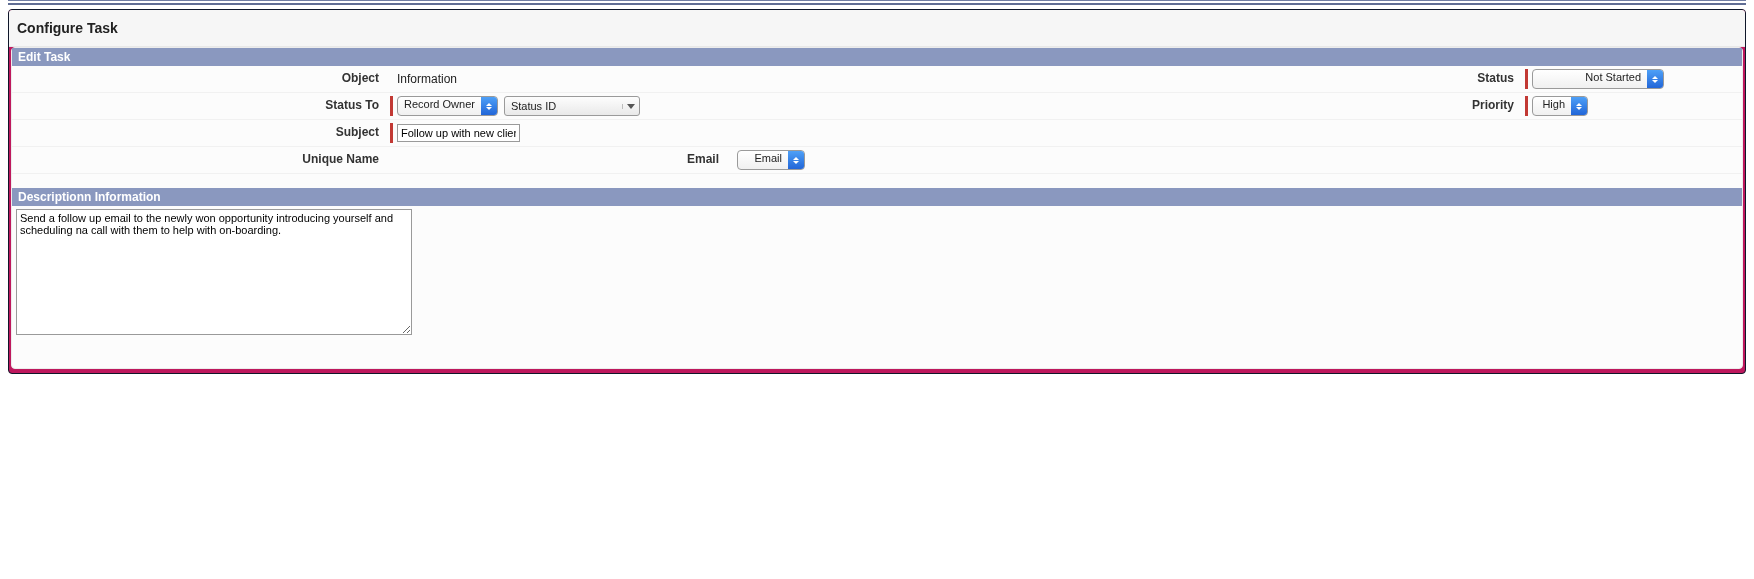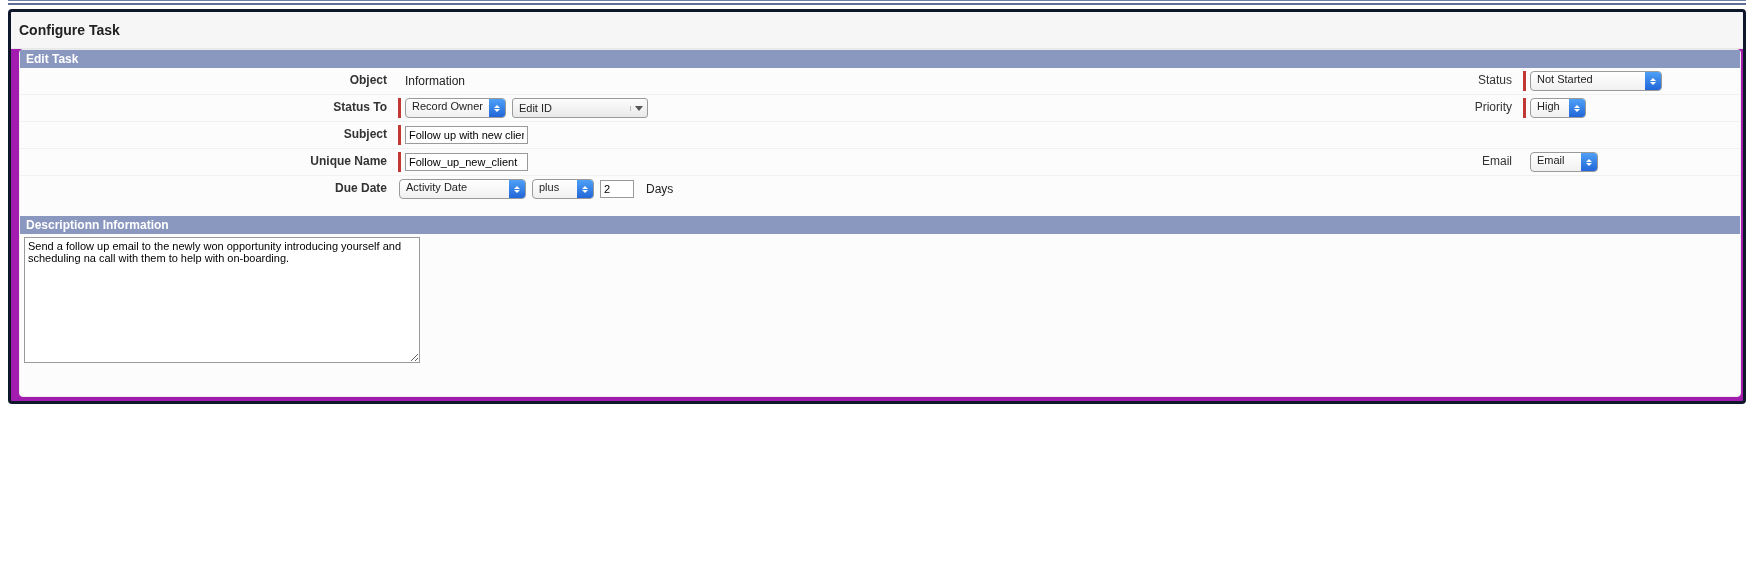--- a/index.html
+++ b/index.html
@@ -43,9 +43,9 @@
   
   .conf-wrap {
     margin: 4px 8px 0 8px;
-    border: 3px solid #0f172a;
+    border: 1px solid #0f172a;
     border-radius: 4px;
-    background: #a21caf;
+    background: #be185d;
     overflow: hidden;
   }
   .conf-title {

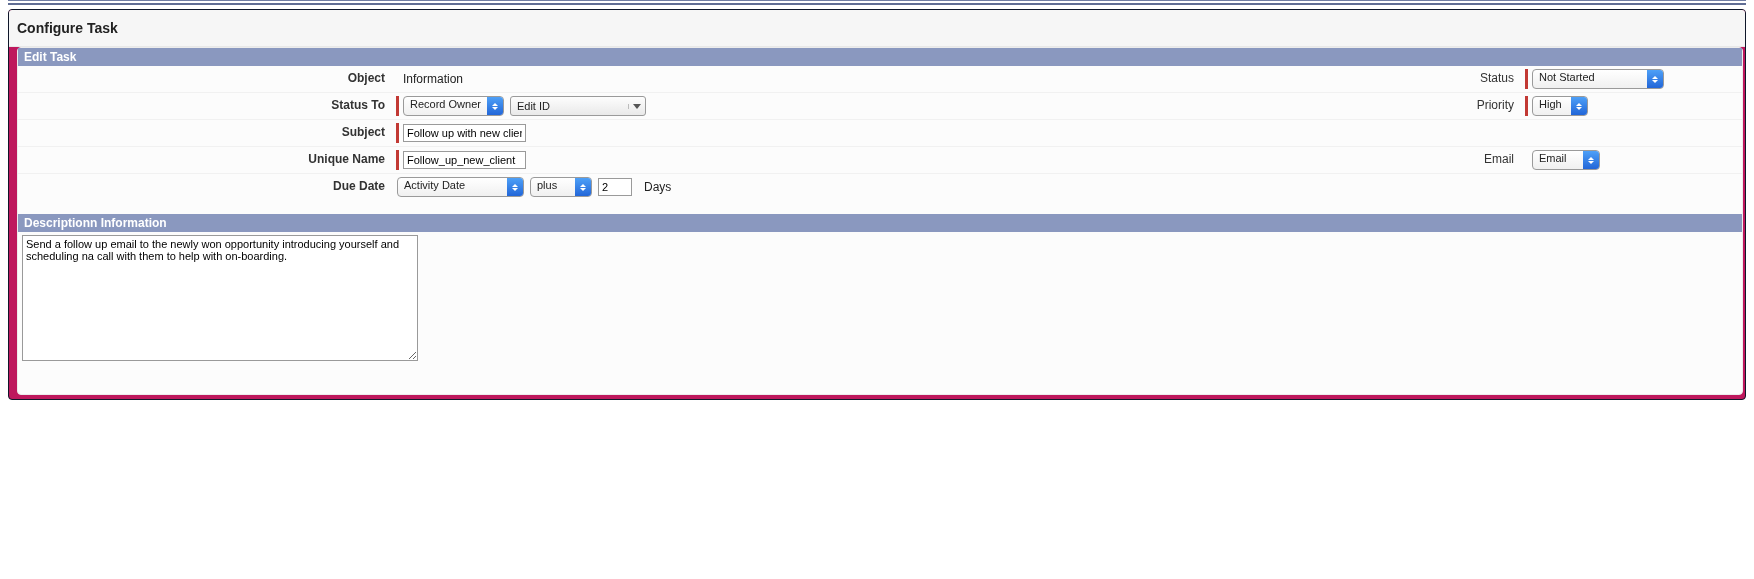--- a/index.html
+++ b/index.html
@@ -59,7 +59,7 @@
     background: #fcfcfc;
     border: 1px solid #ececec;
     border-radius: 4px;
-    margin: 0 2px 4px 8px;
+    margin: 0 2px 4px 2px;
     padding-bottom: 30px;
   }
   .section-bar {

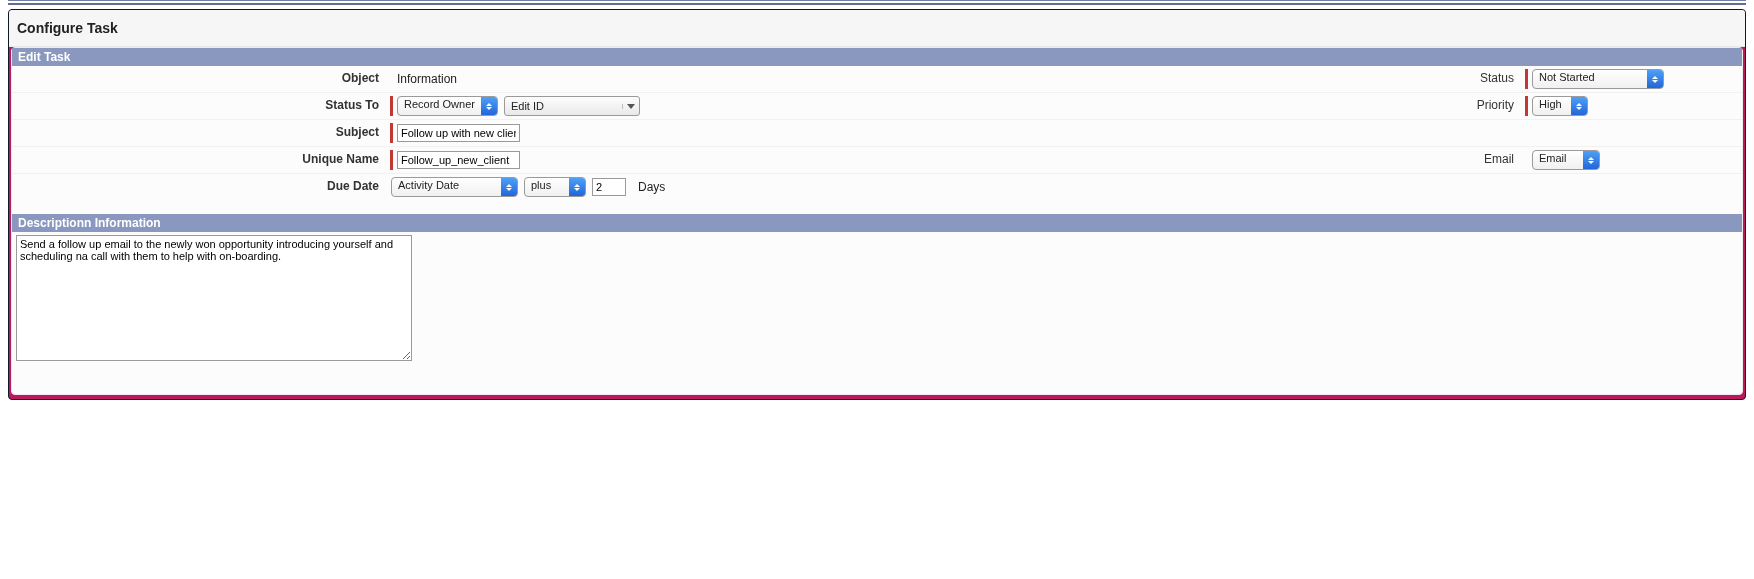--- a/index.html
+++ b/index.html
@@ -108,7 +108,7 @@
     padding: 5px 8px 0 0;
     font-size: 12px;
     color: #333;
-    font-weight: normal;
+    font-weight: bold;
     box-sizing: border-box;
   }
   .form-row .right-ctrl {

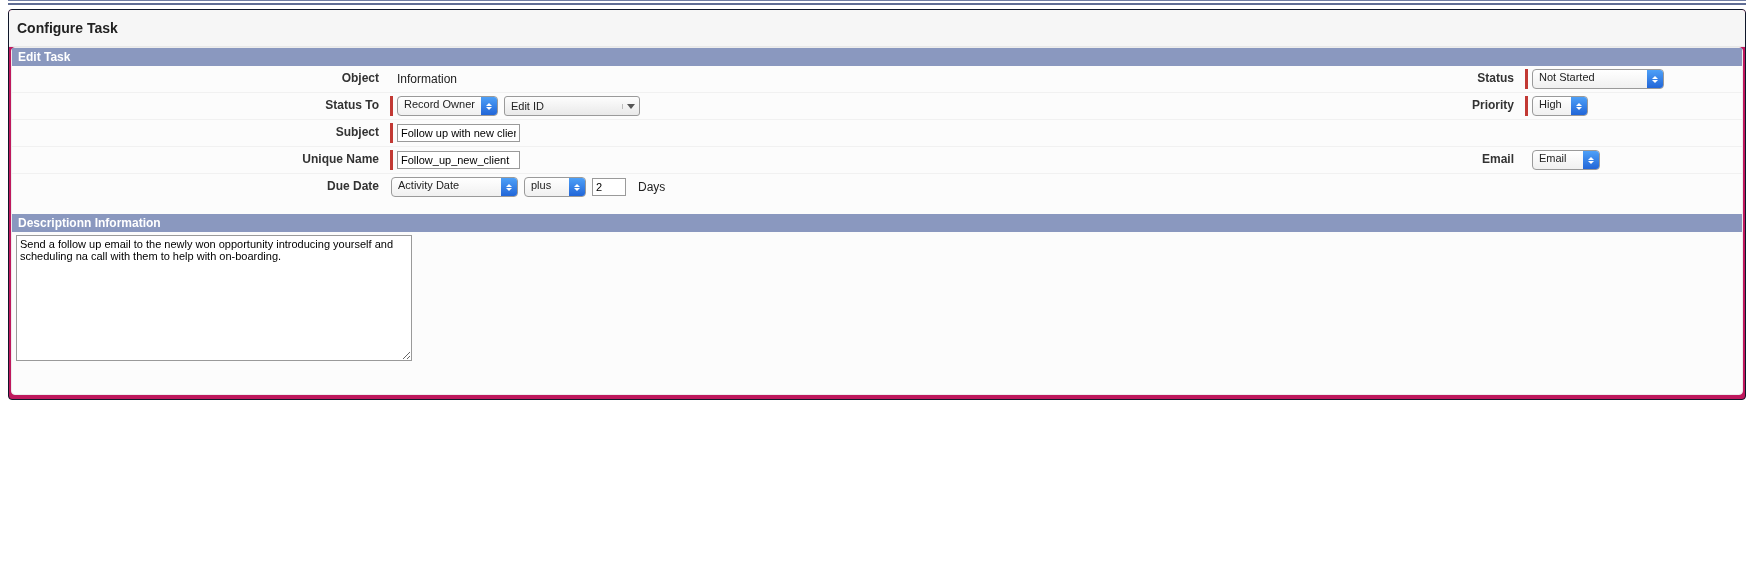--- a/index.html
+++ b/index.html
@@ -137,6 +137,7 @@
   .mac-select .ms-text {
     padding: 1px 6px 0 6px;
     white-space: nowrap;
+    text-align: right;
   }
   .mac-select .ms-btn {
     width: 16px;

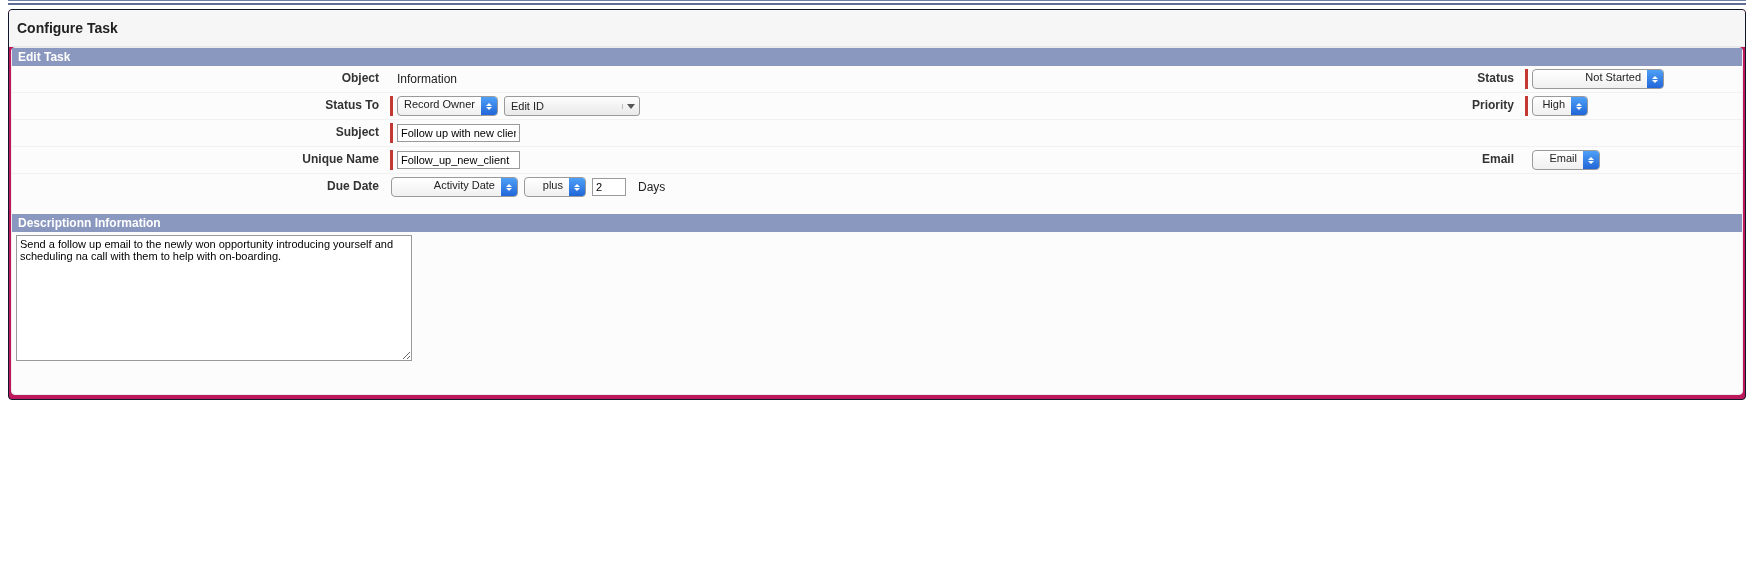--- a/index.html
+++ b/index.html
@@ -251,7 +251,7 @@
               </span>
           </span>
           <span class="dd">
-            <span class="dd-text" style="min-width:105px">Edit ID</span>
+            <span class="dd-text" style="min-width:105px">Status ID</span>
             <span class="dd-arrow">
                 <span class="tri"></span>
               </span>

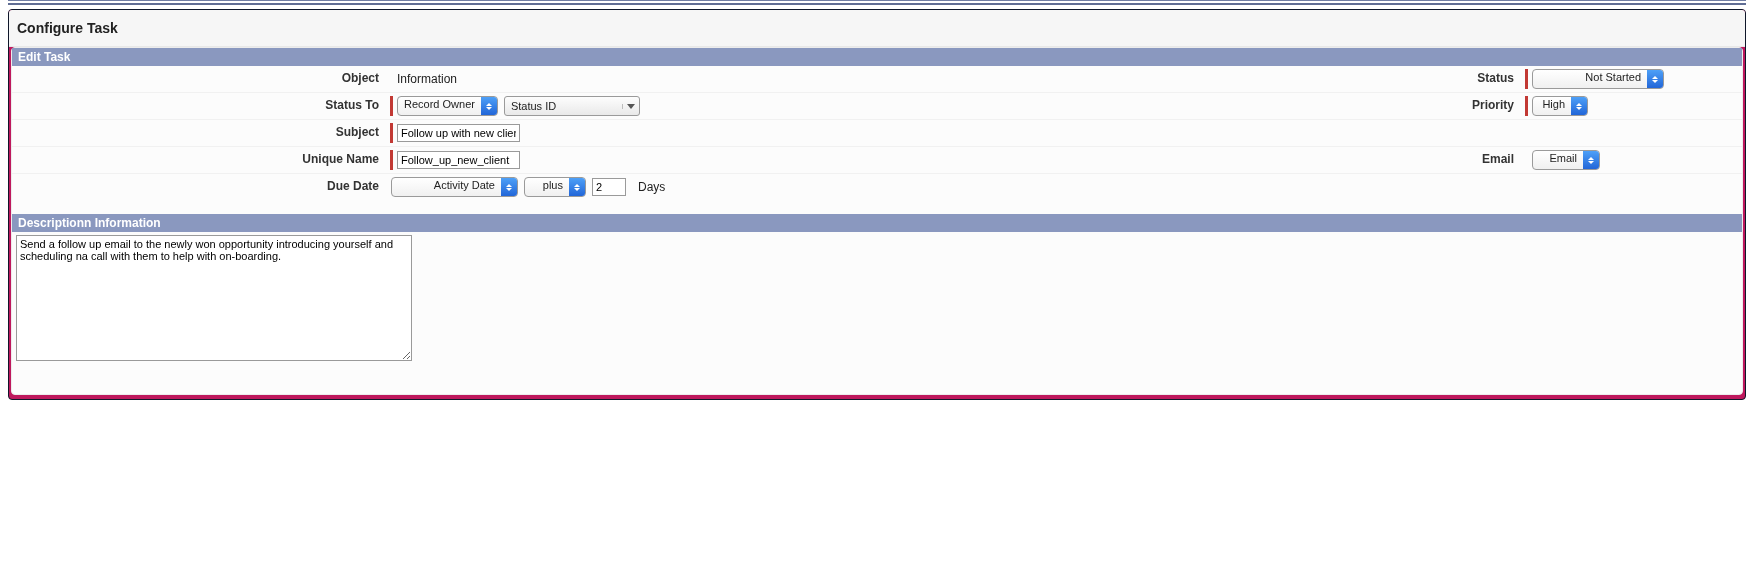--- a/index.html
+++ b/index.html
@@ -282,10 +282,6 @@
 
       <div class="form-row">
         <div class="lbl">Unique Name</div>
-        <div class="ctrl">
-          <span class="required-bar"></span>
-          <input class="txt" style="width: 115px;" type="text" value="Follow_up_new_client">
-        </div>
         <div class="right-lbl">Email</div>
         <div class="right-ctrl">
           <span class="mac-select" style="width:66px">

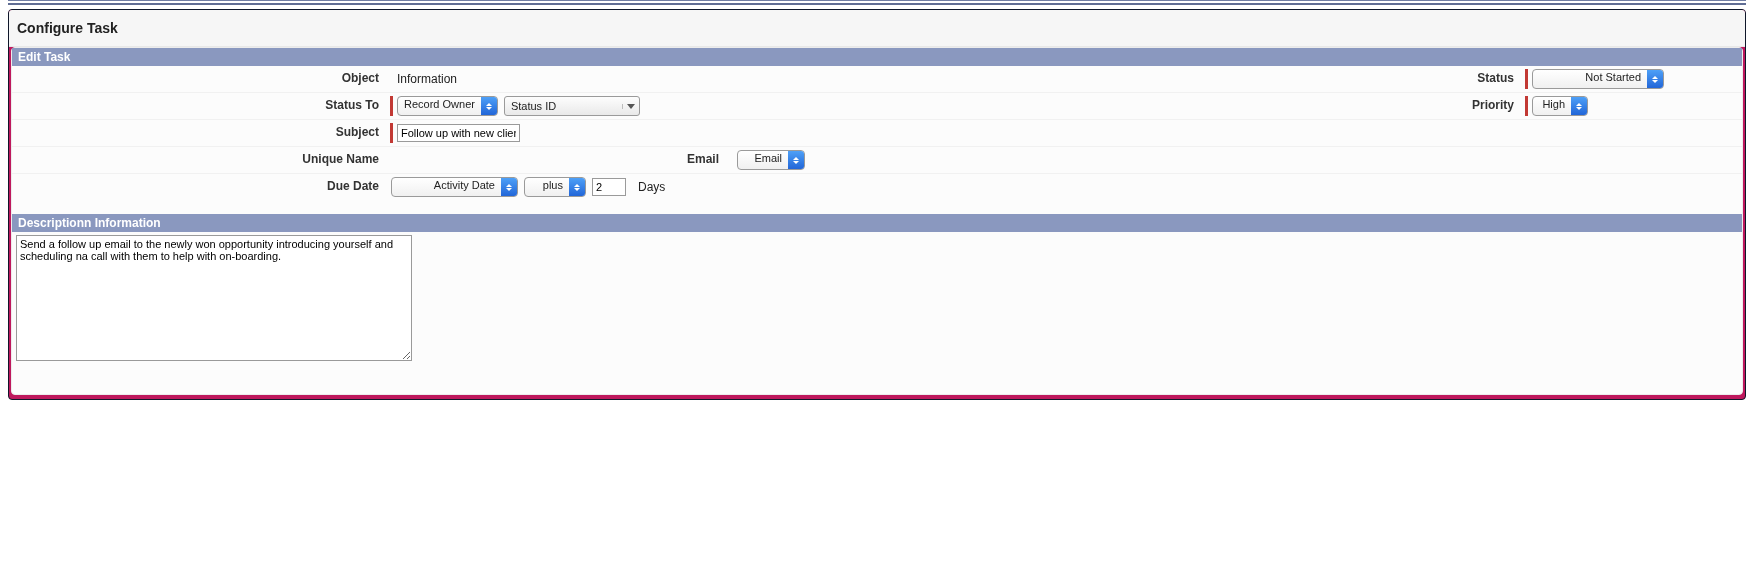--- a/index.html
+++ b/index.html
@@ -294,29 +294,6 @@
         </div>
       </div>
 
-      <div class="form-row" style="border-bottom:none">
-        <div class="lbl">Due Date</div>
-        <div class="ctrl" style="padding-left:4px">
-          <span class="mac-select" style="width:125px">
-            <span class="ms-text" style="flex:1">Activity Date</span>
-            <span class="ms-btn">
-                <span class="up"></span>
-                <span class="dn"></span>
-              </span>
-          </span>
-          <span class="mac-select" style="width:60px">
-            <span class="ms-text" style="flex:1">plus</span>
-            <span class="ms-btn">
-                <span class="up"></span>
-                <span class="dn"></span>
-              </span>
-          </span>
-          <input class="txt" style="width: 26px;" type="text" value="2">
-          <span class="unit">Days</span>
-        </div>
-        <div class="right-lbl"></div>
-        <div class="right-ctrl"></div>
-      </div>
 
       <div style="height:14px"></div>
 

